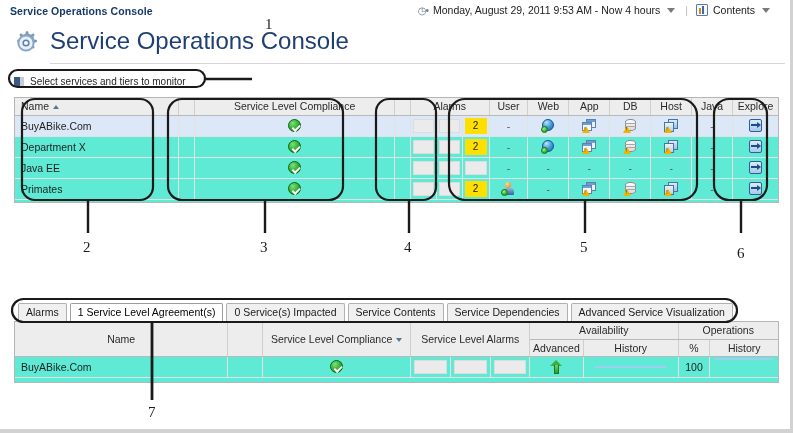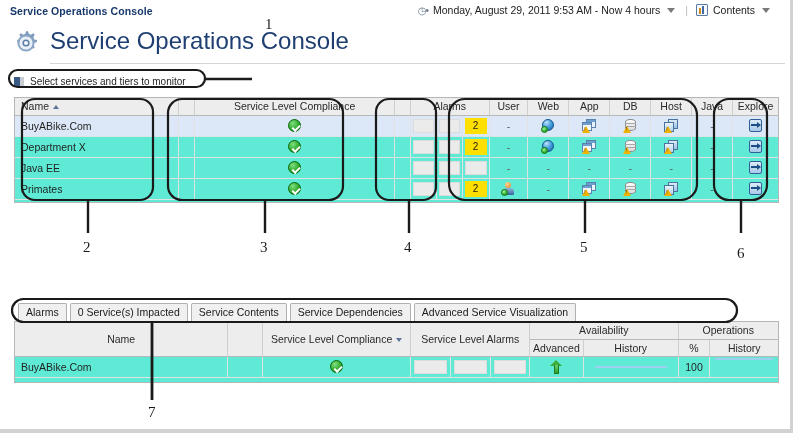--- a/index.html
+++ b/index.html
@@ -347,6 +347,7 @@
 
   <div class="tabstrip" id="tabstrip">
       <div class="tab">Alarms</div>
+      <div class="tab active">1 Service Level Agreement(s)</div>
       <div class="tab">0 Service(s) Impacted</div>
       <div class="tab">Service Contents</div>
       <div class="tab">Service Dependencies</div>

